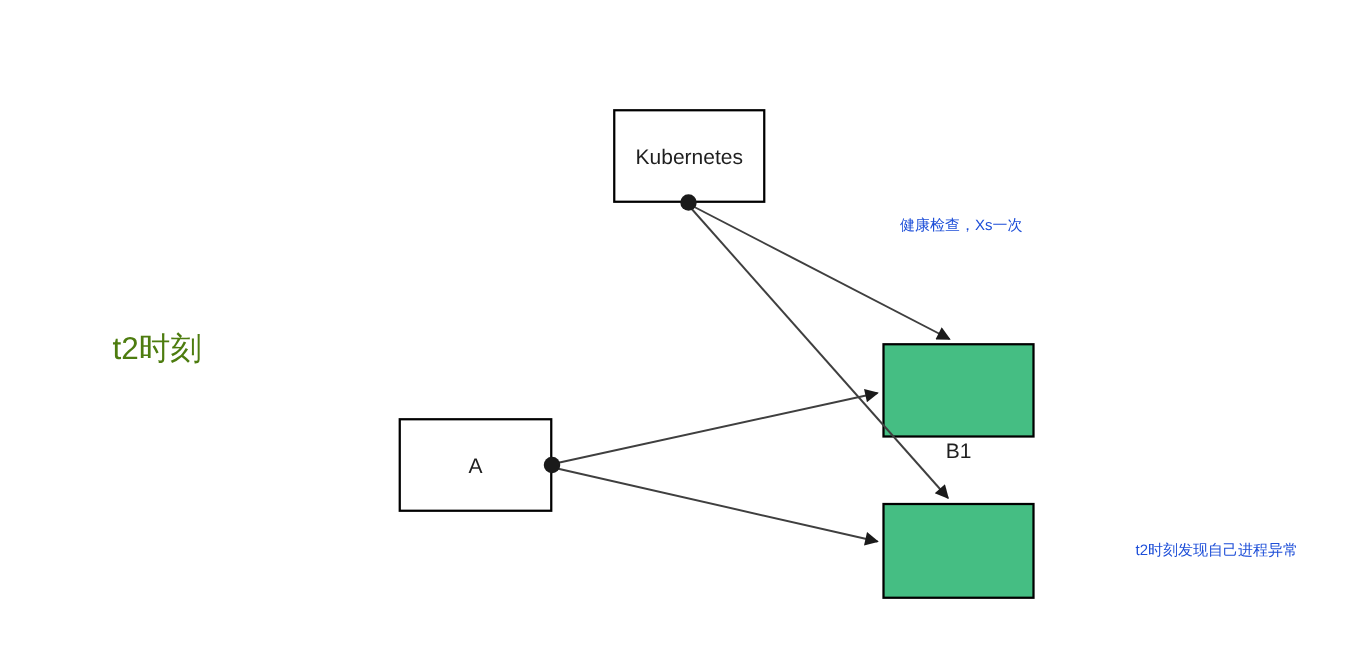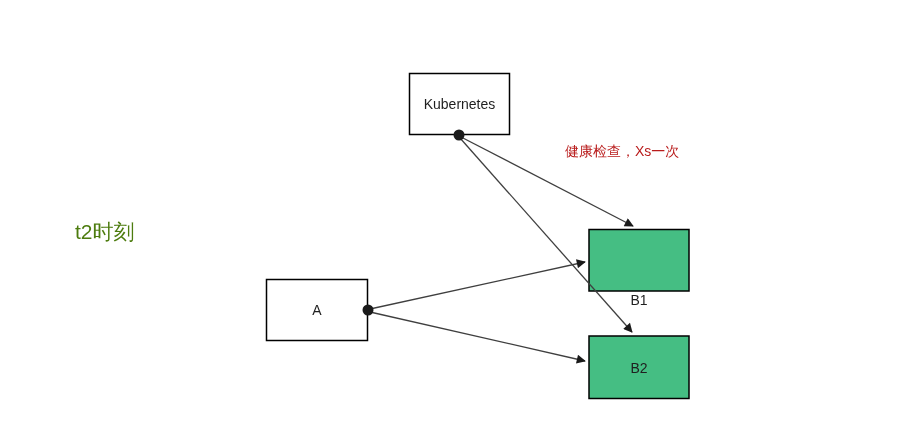--- a/index.html
+++ b/index.html
@@ -44,9 +44,10 @@
   }
   .annotation {
     position: absolute;
-    font-size: 14px;
-    color: #b91c1c;
+    font-size: 10px;
+    color: #1d4ed8;
     white-space: nowrap;
+    margin-left: 35px;
   }
   .annotation.health-check { left: 565px; top: 143px; }
   .annotation.process-abnormal { left: 722px; top: 360px; }

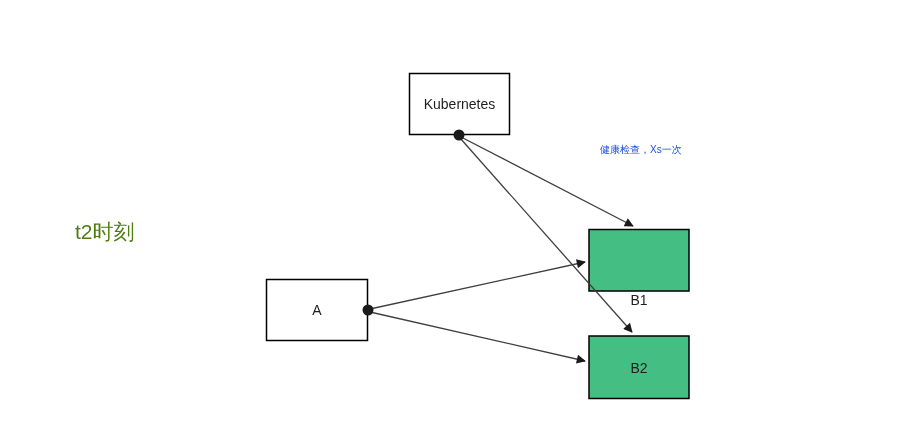--- a/index.html
+++ b/index.html
@@ -81,7 +81,6 @@
   <div class="node-label kubernetes">Kubernetes</div>
   <div class="node-label node-a">A</div>
   <div class="node-label node-b1">B1</div>
-  <div class="node-label node-b2">B2</div>
 
   <div class="timeline-label">t2时刻</div>
   <div class="annotation health-check">健康检查，Xs一次</div>

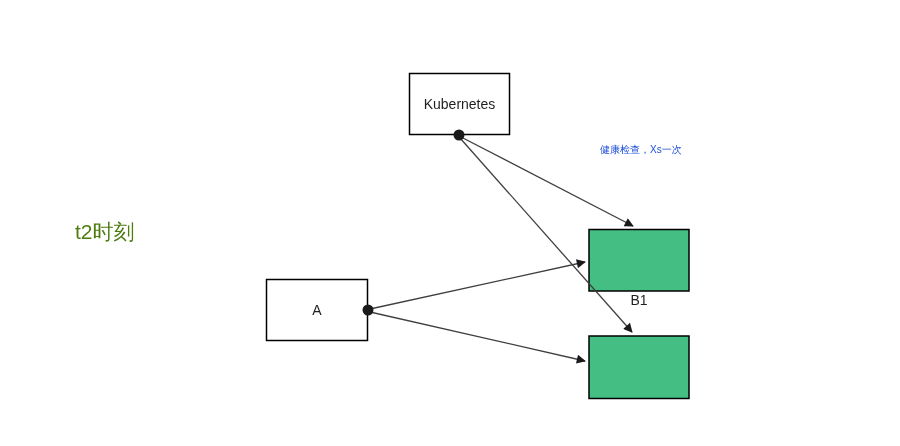--- a/index.html
+++ b/index.html
@@ -84,6 +84,7 @@
 
   <div class="timeline-label">t2时刻</div>
   <div class="annotation health-check">健康检查，Xs一次</div>
+  <div class="annotation process-abnormal">t2时刻发现自己进程异常</div>
 
 </div>
 

